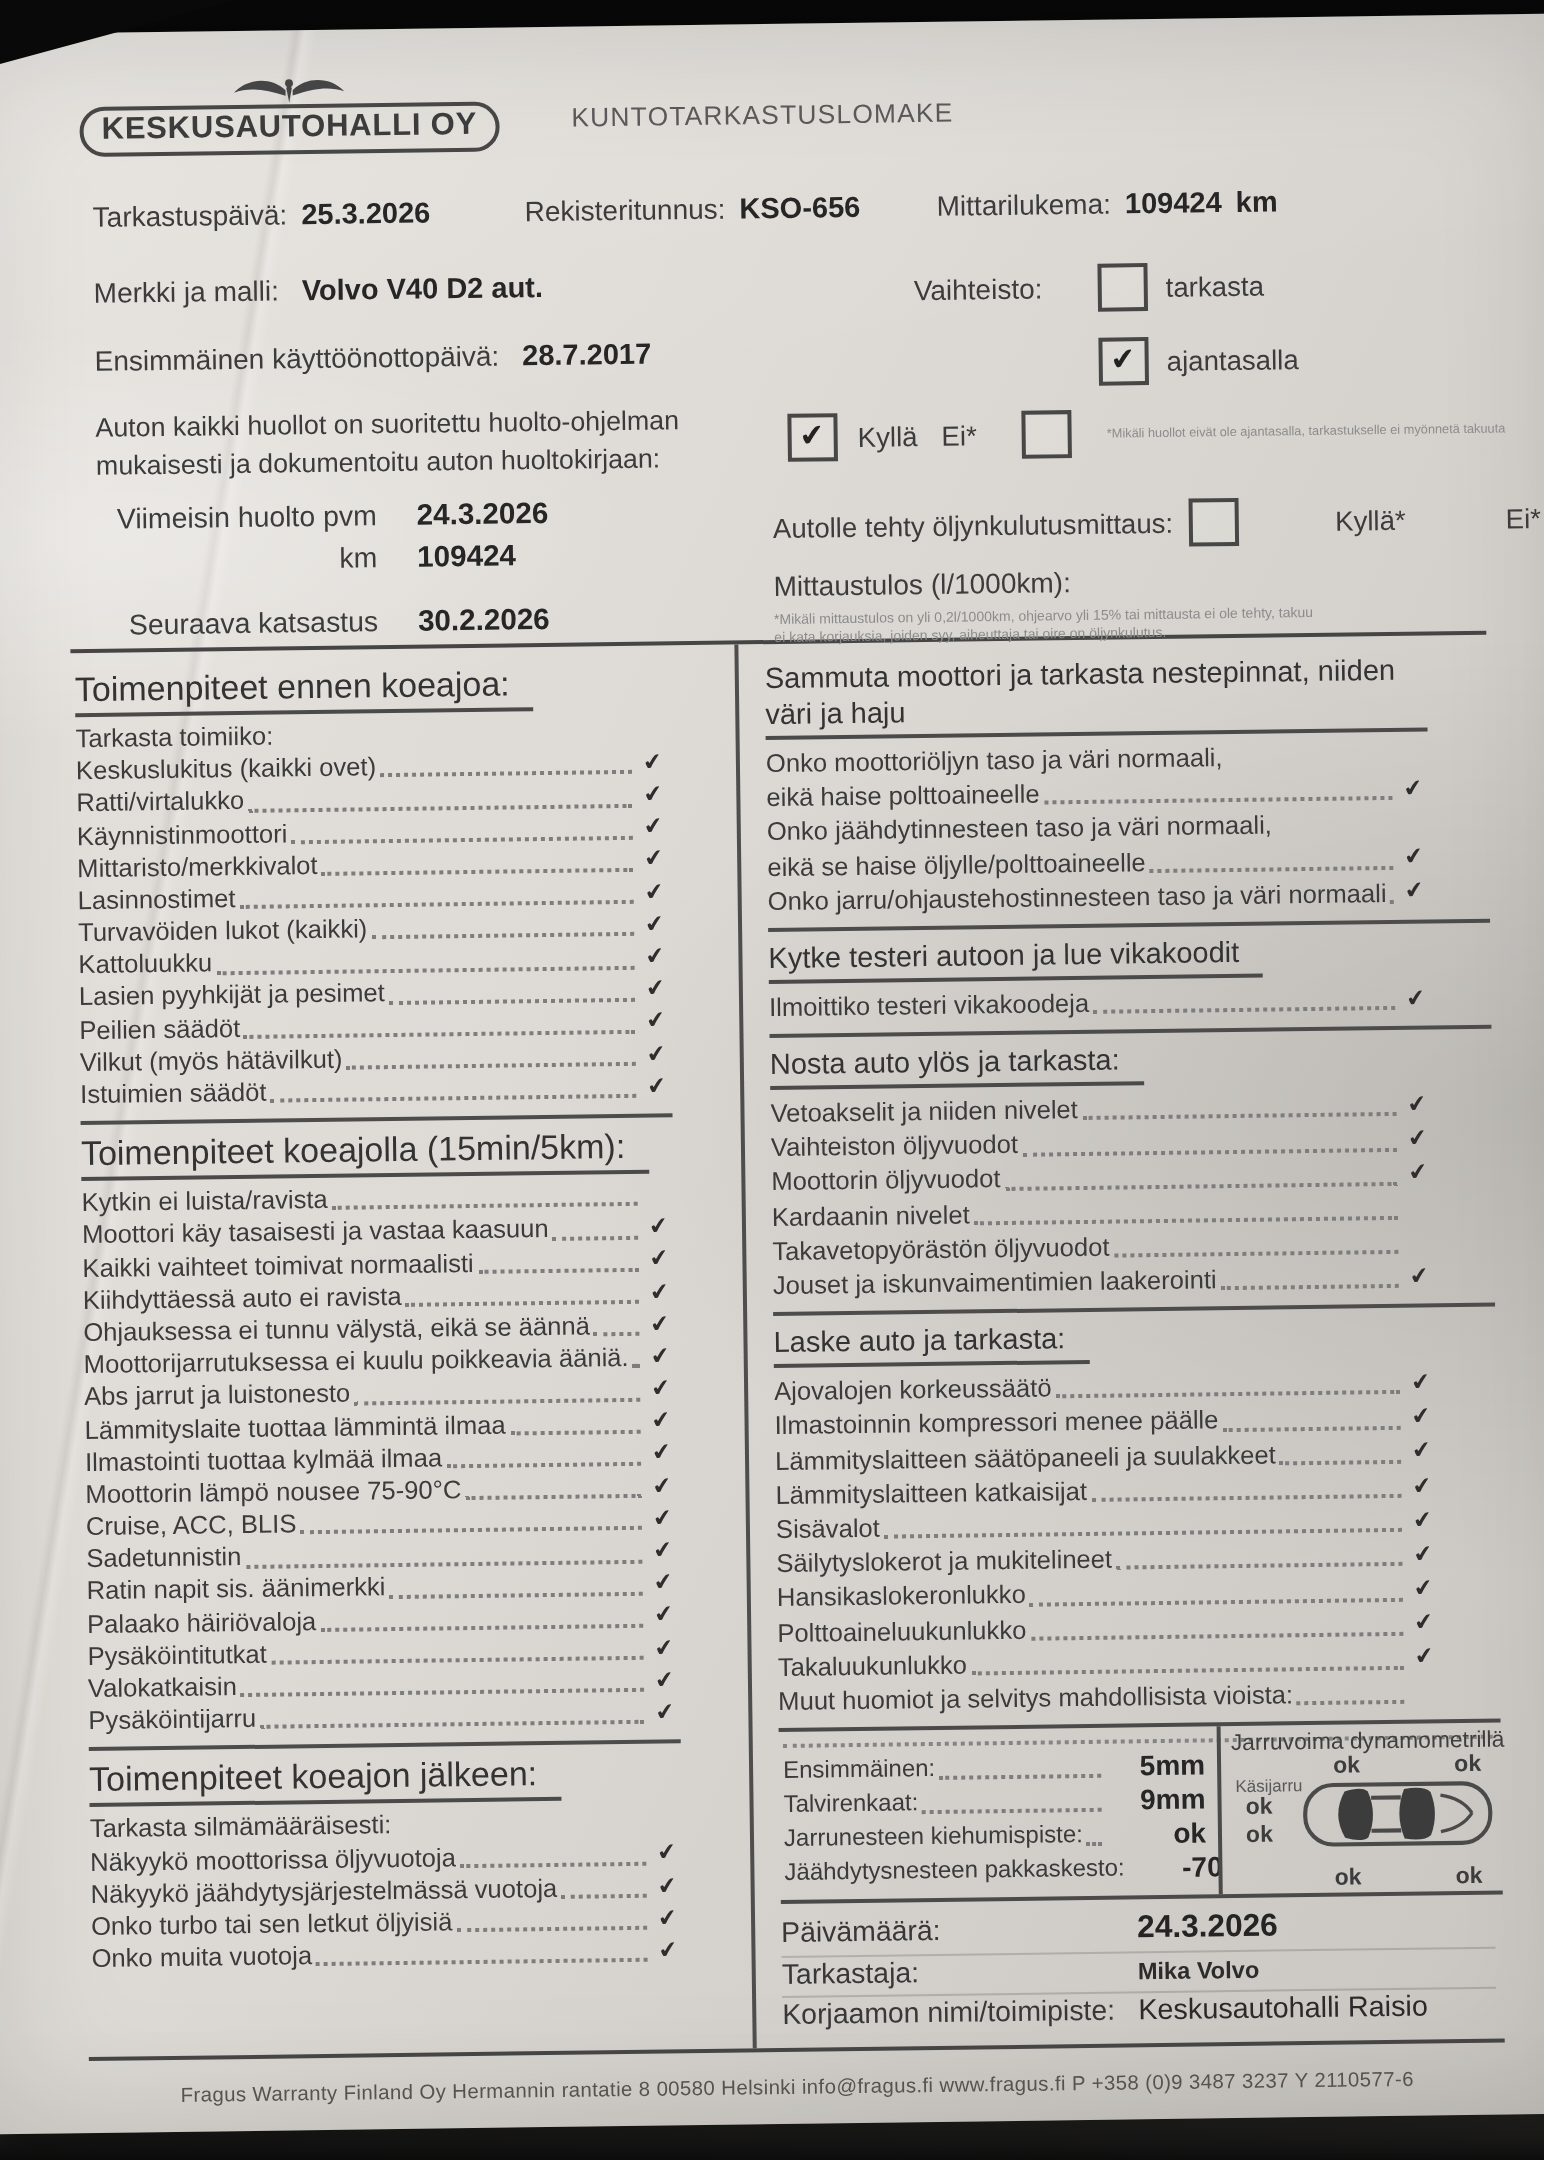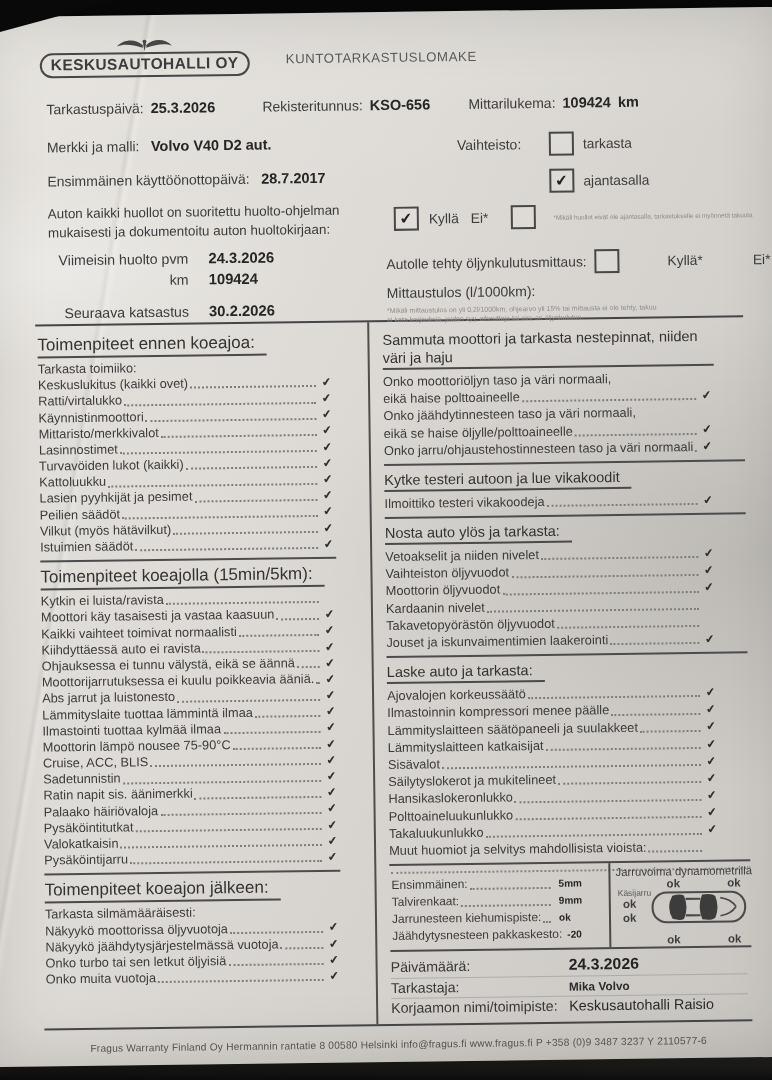--- a/index.html
+++ b/index.html
@@ -84,7 +84,7 @@
   .m-left{width:219px;box-sizing:border-box;padding:11px 6px 0 2px;}
   .mrow{display:flex;align-items:flex-end;height:17px;line-height:17px;white-space:nowrap;}
   .mlbl{font-size:12px;flex:none;}
-  .mval{flex:none;width:44px;padding-left:5px;font-size:10px;font-weight:700;color:#262626;}
+  .mval{flex:none;width:44px;padding-left:5px;font-size:14px;font-weight:700;color:#262626;text-align:right;}
   .m-right{flex:1;border-left:2px solid #4a4a4a;position:relative;}
   .dtitle{position:absolute;left:5px;top:3px;font-size:11.4px;color:#3f3f3f;white-space:nowrap;}
   .dhlbl{position:absolute;left:7px;top:25px;font-size:8.5px;color:#5a5a5a;}

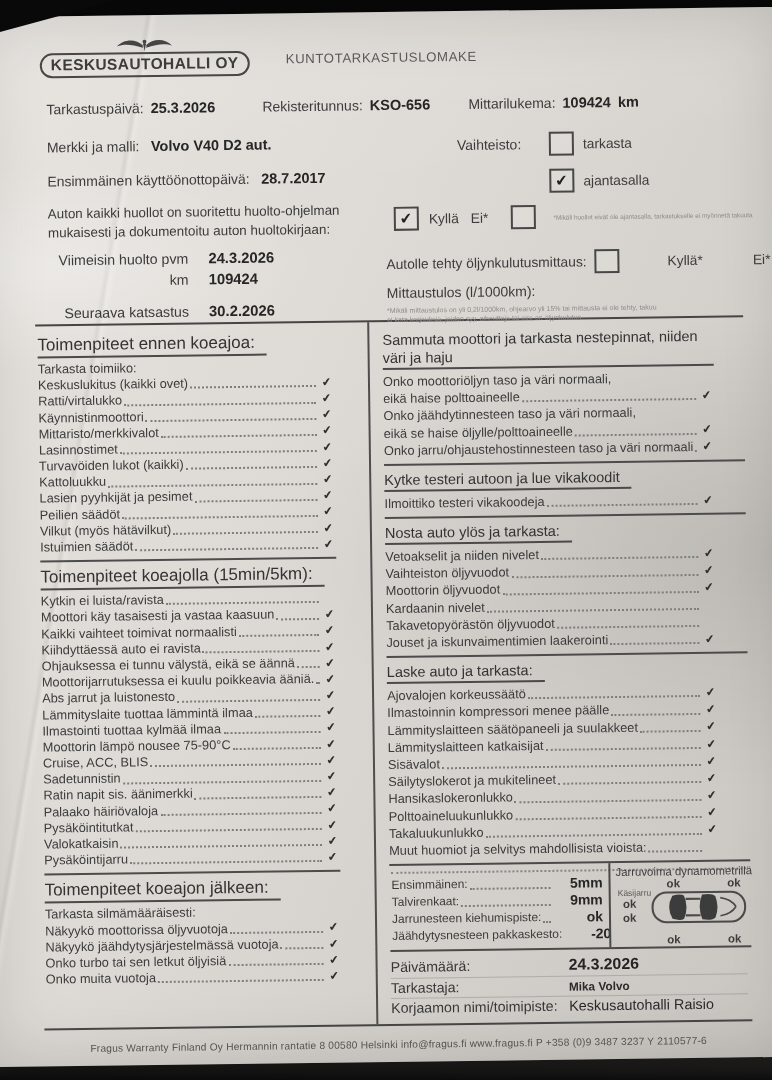--- a/index.html
+++ b/index.html
@@ -732,7 +732,7 @@
                 <div class="mrow">
                   <span class="mlbl">Jäähdytysnesteen pakkaskesto:</span>
 
-                  <span class="mval">-20</span>
+                  <span class="mval">-70</span>
                 </div>
               </div>
             <div class="m-right">

